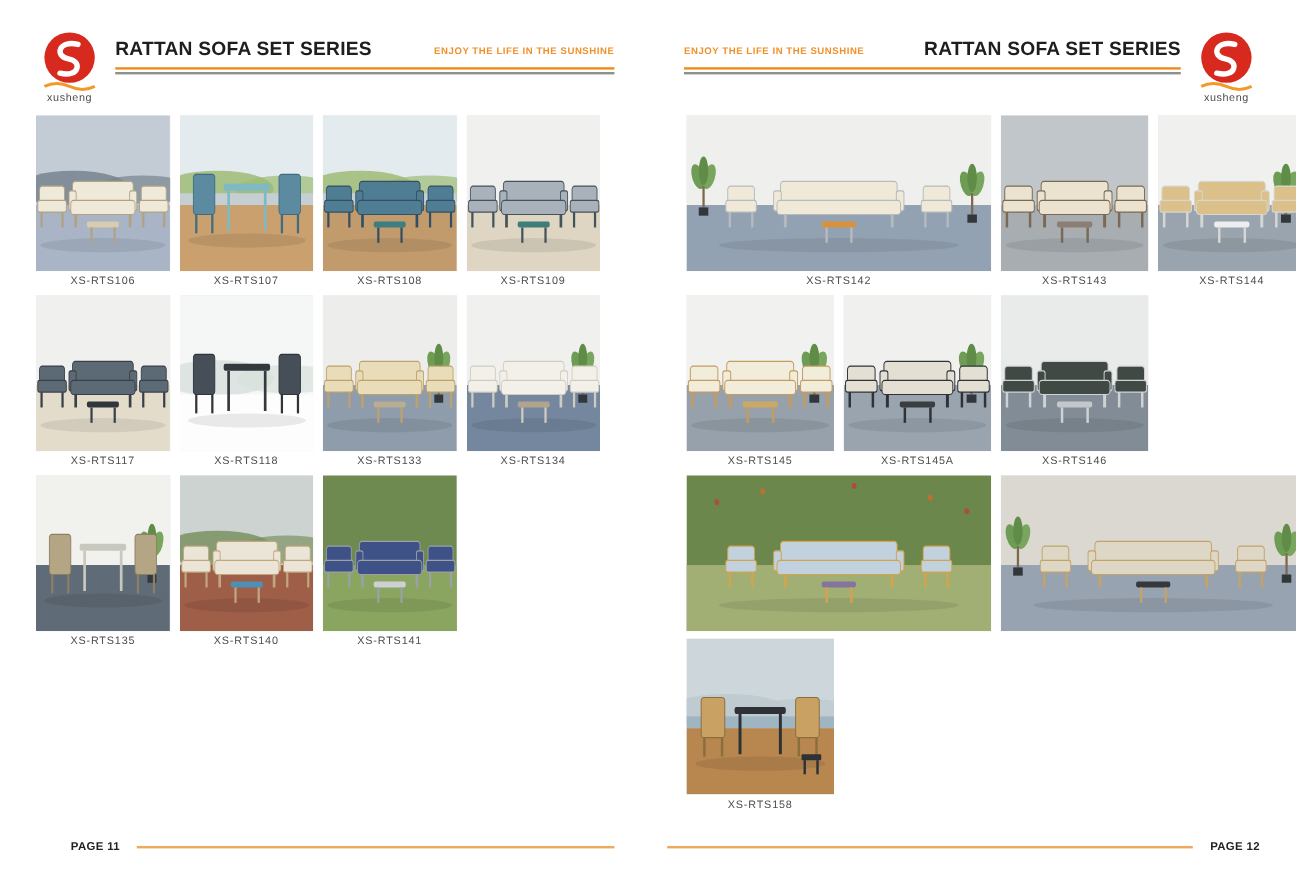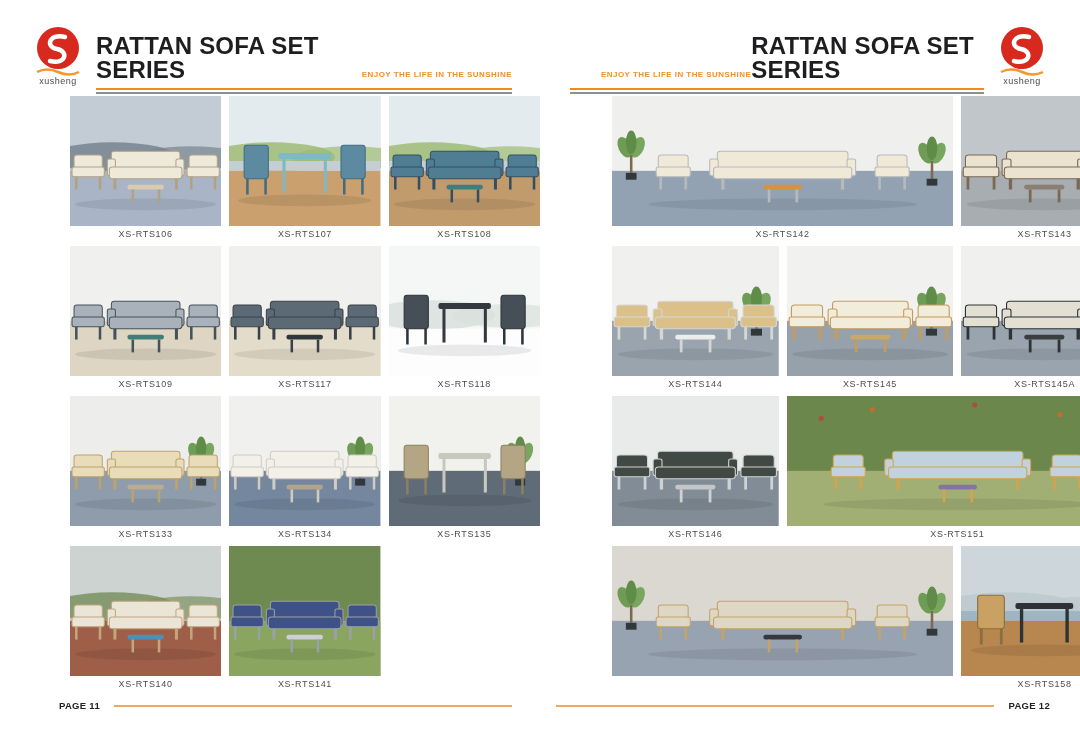--- a/index.html
+++ b/index.html
@@ -18,7 +18,7 @@
   .page-left .title-block{margin-left:10px;}
   .page-right .title-block{margin-right:10px;}
   .title-row{display:flex;align-items:flex-end;justify-content:space-between;margin-top:10px;}
-  .series-title{font-size:24px;font-weight:700;color:#1e1e20;letter-spacing:.2px;margin:0;line-height:1;}
+  .series-title{font-size:16px;font-weight:700;color:#1e1e20;letter-spacing:.2px;margin:0;line-height:1;}
   .tagline{font-size:8px;font-weight:700;color:#f0912c;letter-spacing:.45px;padding-bottom:3px;white-space:nowrap;margin-left:31px;}
   .rules{margin-top:6px;}
   .rule-orange{height:2px;background:#ee8d1d;}

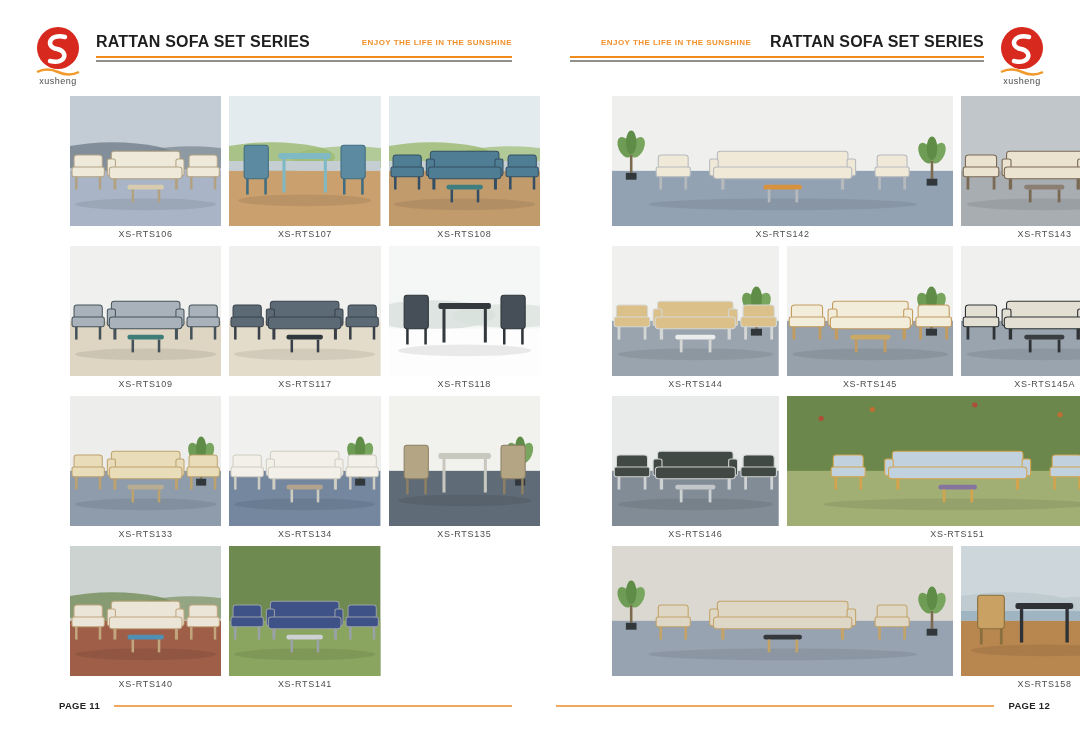--- a/index.html
+++ b/index.html
@@ -19,7 +19,7 @@
   .page-right .title-block{margin-right:10px;}
   .title-row{display:flex;align-items:flex-end;justify-content:space-between;margin-top:10px;}
   .series-title{font-size:16px;font-weight:700;color:#1e1e20;letter-spacing:.2px;margin:0;line-height:1;}
-  .tagline{font-size:8px;font-weight:700;color:#f0912c;letter-spacing:.45px;padding-bottom:3px;white-space:nowrap;margin-left:31px;}
+  .tagline{font-size:8px;font-weight:700;color:#f0912c;letter-spacing:.45px;padding-bottom:3px;white-space:nowrap;}
   .rules{margin-top:6px;}
   .rule-orange{height:2px;background:#ee8d1d;}
   .rule-gray{height:2px;background:#8f9089;margin-top:2px;}

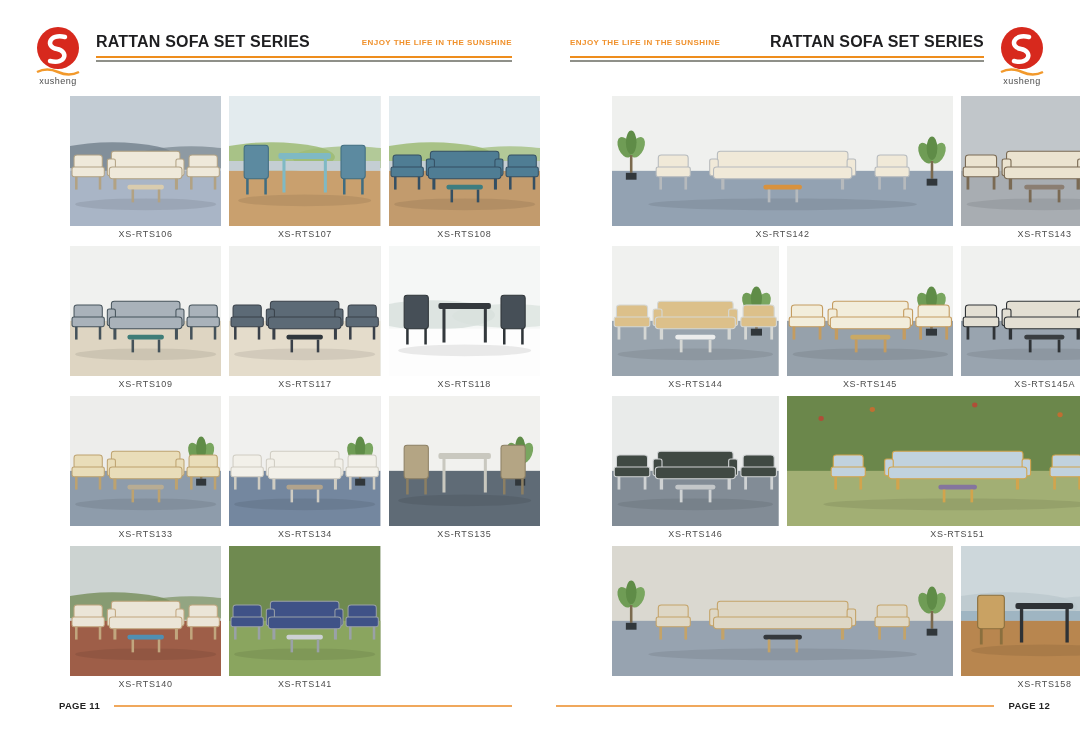--- a/index.html
+++ b/index.html
@@ -25,8 +25,8 @@
   .rule-gray{height:2px;background:#8f9089;margin-top:2px;}
 
   
-  .grid{position:absolute;top:96px;display:grid;grid-template-columns:repeat(3,1fr);
-        column-gap:8px;row-gap:6px;margin-left:40px;}
+  .grid{position:absolute;top:96px;display:grid;grid-template-columns:repeat(4,1fr);
+        column-gap:8px;row-gap:6px;}
   .grid-left{left:30px;width:470px;}
   .grid-right{left:32px;width:516px;}
   .card{margin:0;}

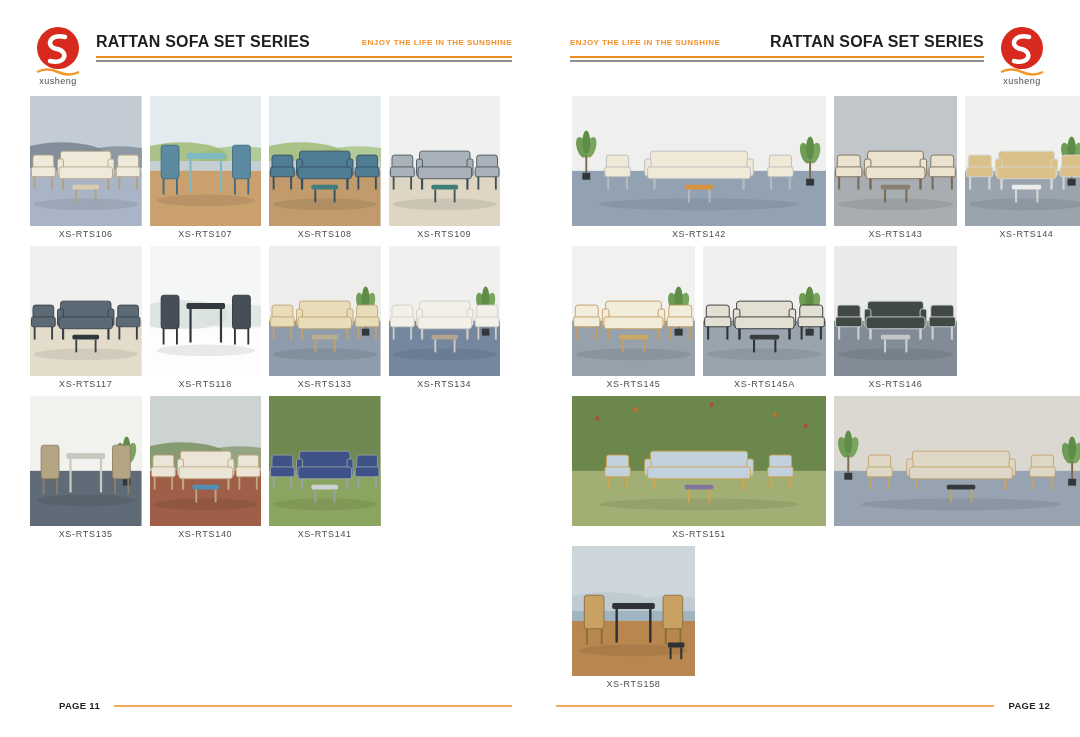--- a/index.html
+++ b/index.html
@@ -633,7 +633,6 @@
       <rect x="172" y="95" width="2.5" height="13" fill="#d2a44d"></rect>
             </svg>
           </div>
-          <figcaption class="model">XS-RTS151</figcaption>
         </figure>
         <figure class="card wide">
           <div class="photo">

